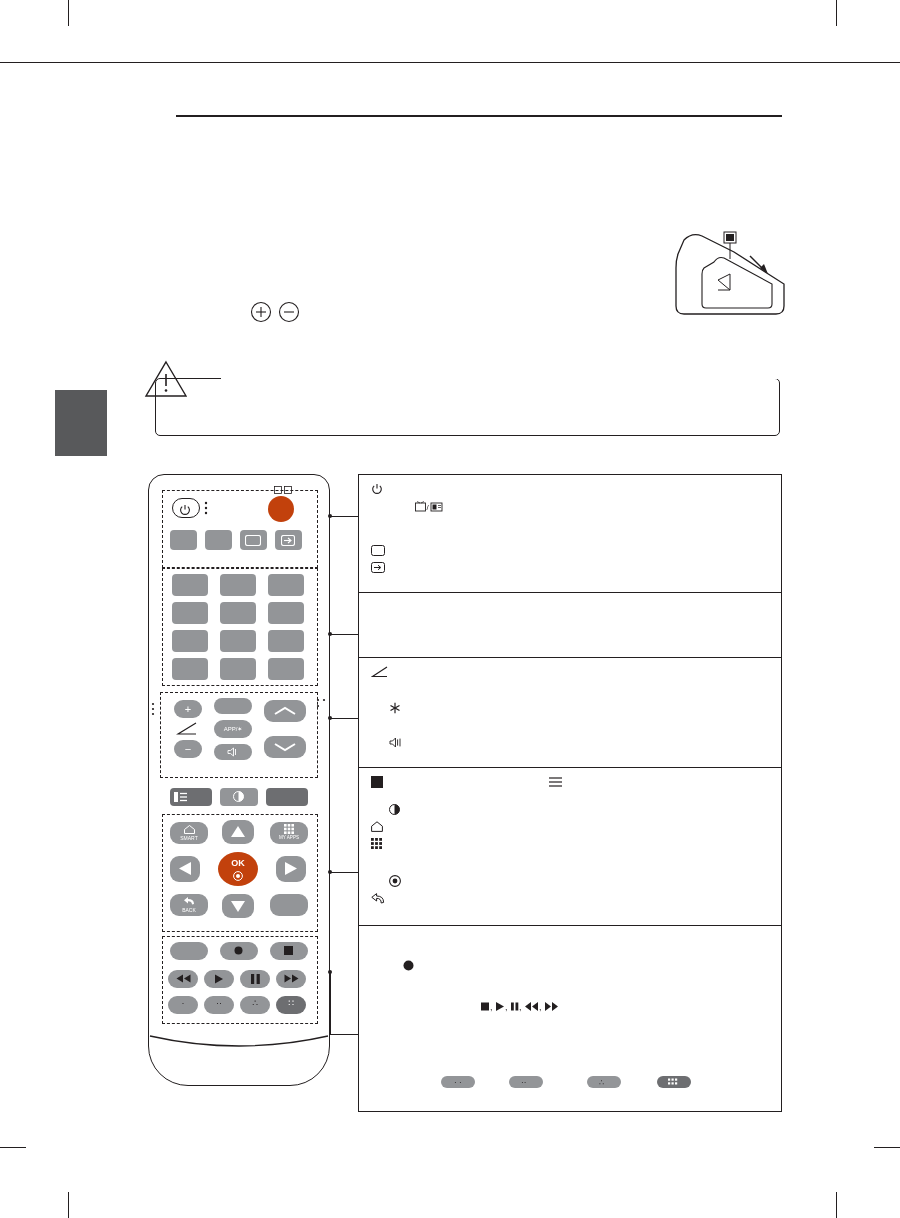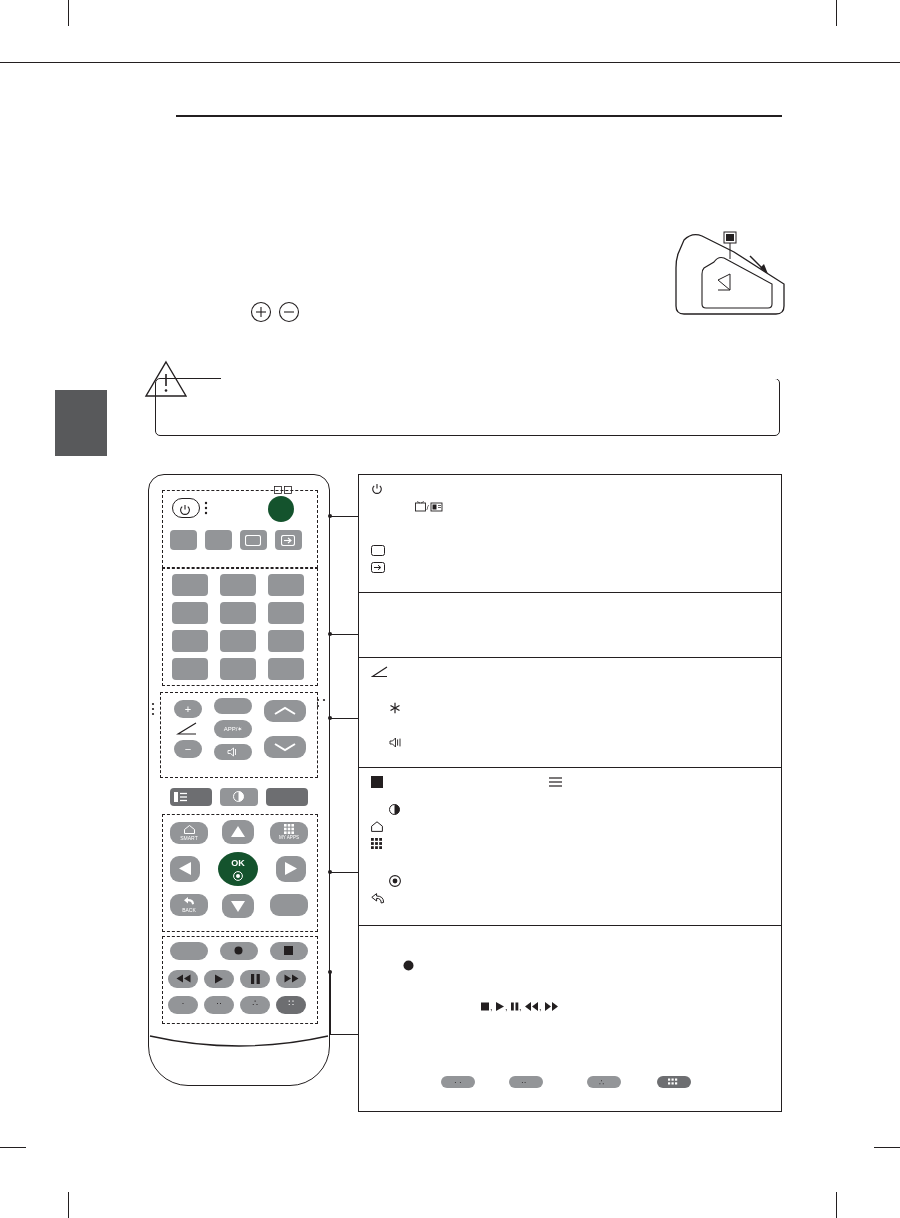--- a/index.html
+++ b/index.html
@@ -107,7 +107,7 @@
     border-radius: 4px;
   }
   .btn.dark { background: #6d6e71; }
-  .btn.round { border-radius: 50%; background: #14532d; }
+  .btn.round { border-radius: 50%; background: #c2410c; }
   .btn.pill { border-radius: 9px; }
   .btn-label {
     position: absolute;

